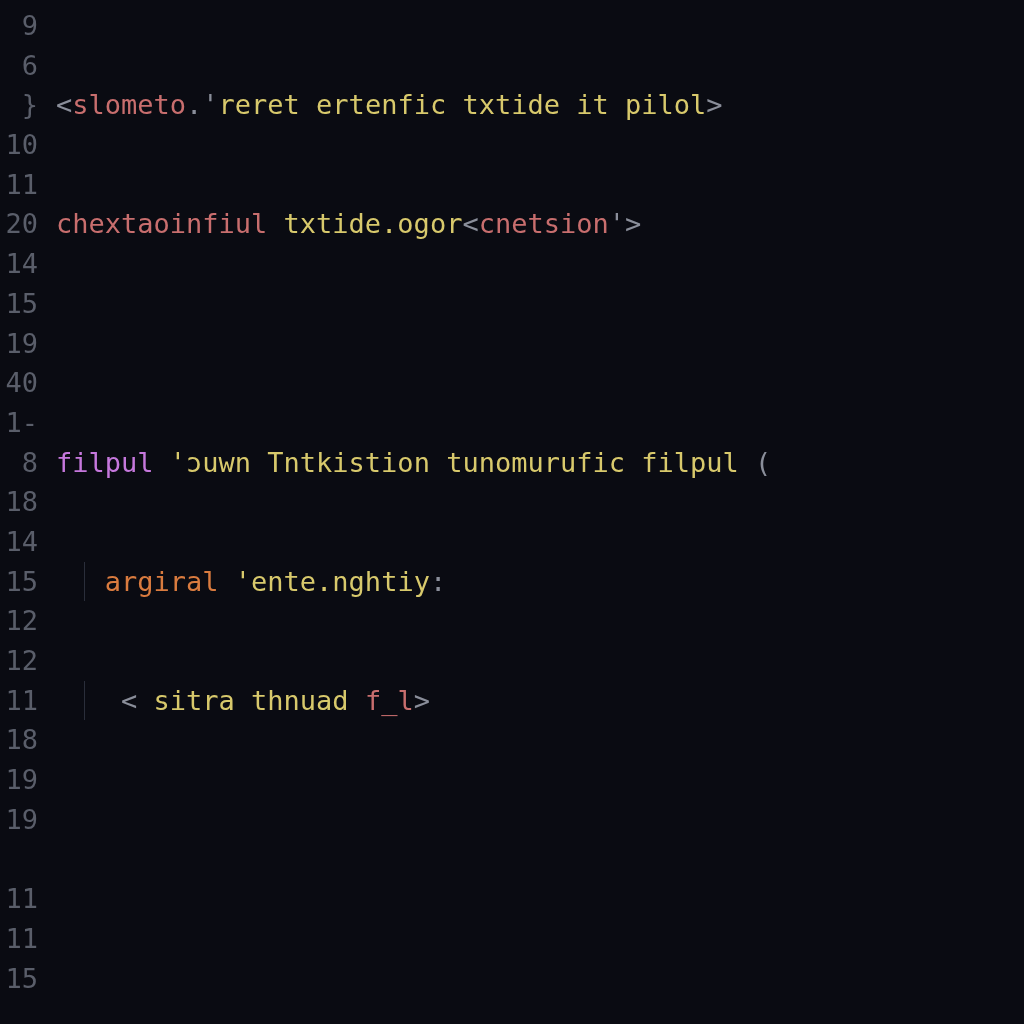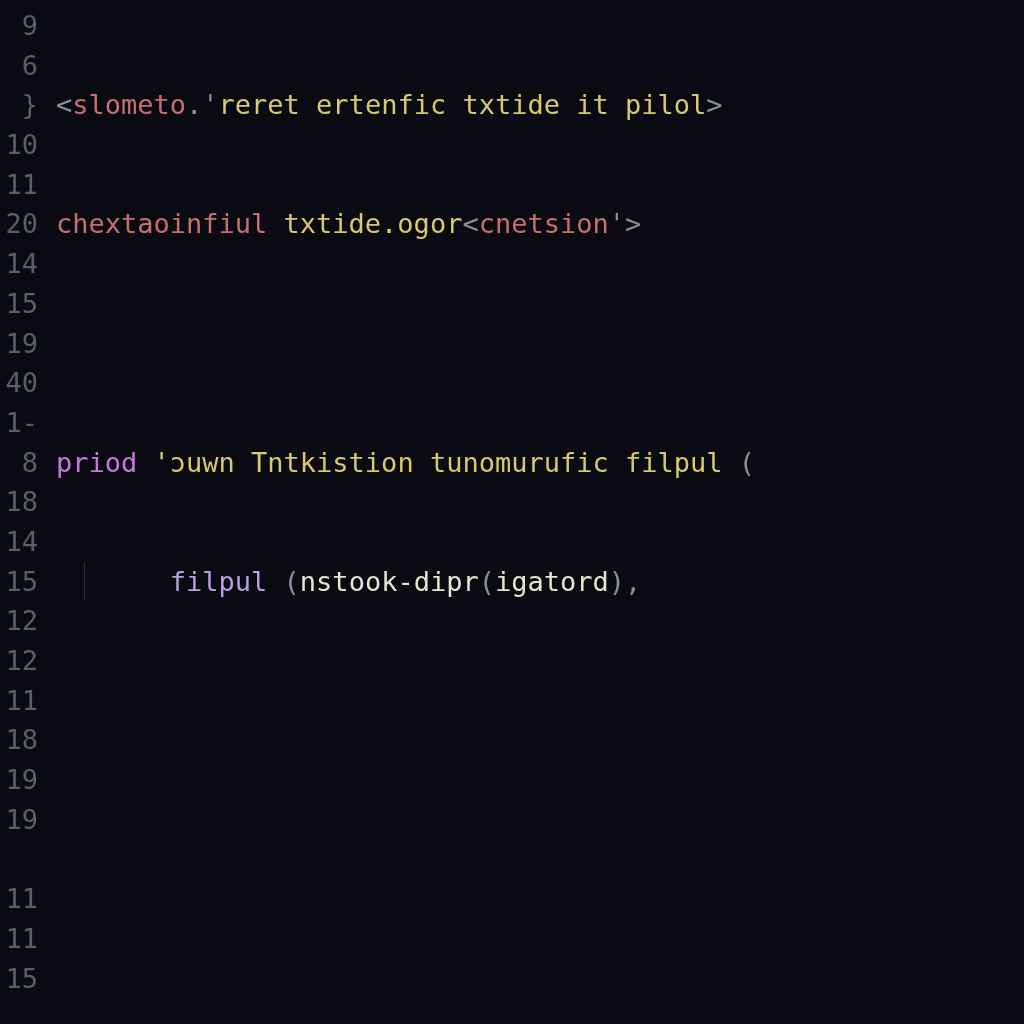--- a/index.html
+++ b/index.html
@@ -92,7 +92,7 @@
     <div class="line"><span class="t-punc">&lt;</span><span class="t-tag">slometo</span><span class="t-punc">.'</span><span class="t-str">reret ertenfic txtide it pilol</span><span class="t-punc">&gt;</span></div>
     <div class="line"><span class="t-tag">chextaoinfiul </span><span class="t-str">txtide.ogor</span><span class="t-punc">&lt;</span><span class="t-tag">cnetsion</span><span class="t-punc">'&gt;</span></div>
     <div class="line"><span></span></div>
-    <div class="line"><span class="t-kw">priod </span><span class="t-str">'ɔuwn Tntkistion tunomurufic filpul </span><span class="t-punc">(</span></div>
+    <div class="line"><span class="t-kw">filpul </span><span class="t-str">'ɔuwn Tntkistion tunomurufic filpul </span><span class="t-punc">(</span></div>
     <div class="line"><span class="indent-guide" style="left:28px"></span>       <span class="t-prop">filpul </span><span class="t-punc">(</span><span class="t-fn">nstook-dipr</span><span class="t-punc">(</span><span class="t-fn">igatord</span><span class="t-punc">),</span></div>
     
     

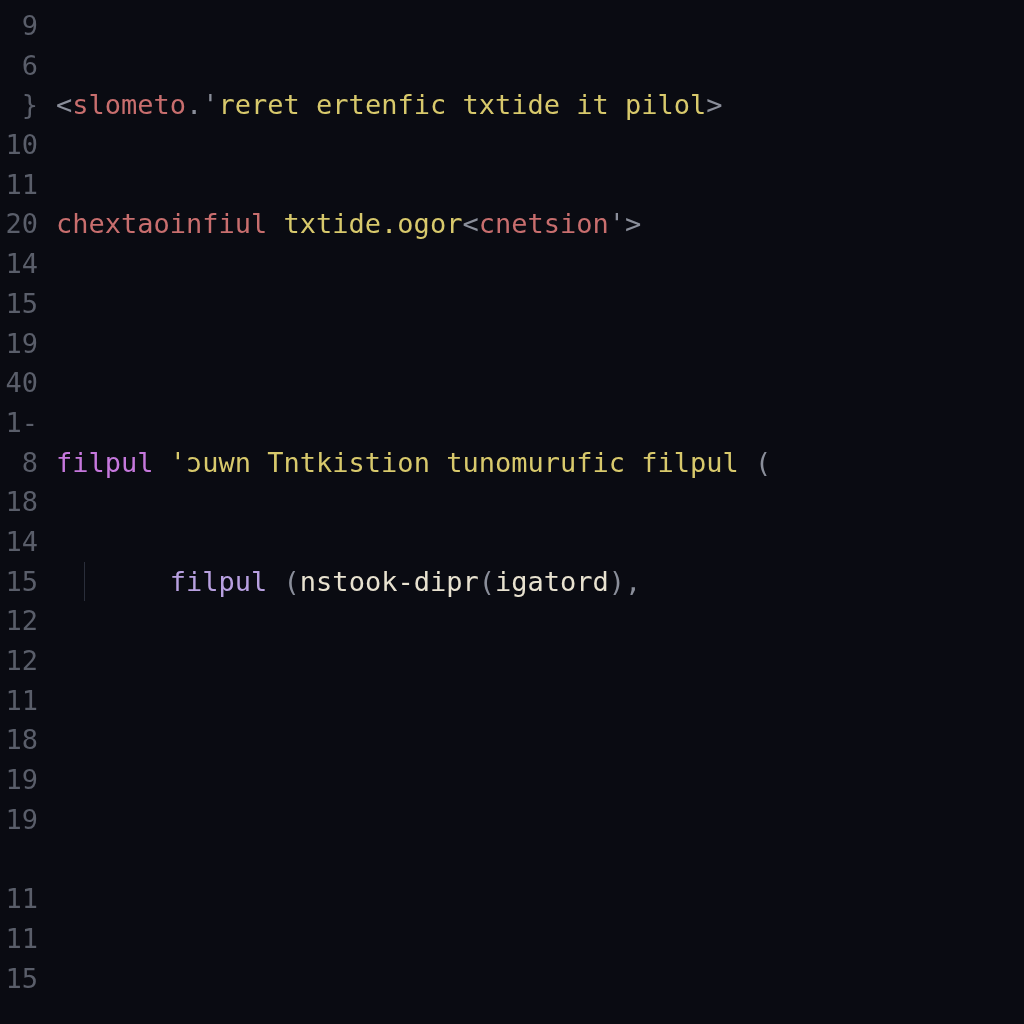--- a/index.html
+++ b/index.html
@@ -93,6 +93,7 @@
     <div class="line"><span class="t-tag">chextaoinfiul </span><span class="t-str">txtide.ogor</span><span class="t-punc">&lt;</span><span class="t-tag">cnetsion</span><span class="t-punc">'&gt;</span></div>
     <div class="line"><span></span></div>
     <div class="line"><span class="t-kw">filpul </span><span class="t-str">'ɔuwn Tntkistion tunomurufic filpul </span><span class="t-punc">(</span></div>
+    <div class="line"><span class="indent-guide" style="left:28px"></span>   <span class="t-kw2">argiral </span><span class="t-str">'ente.nghtiy</span><span class="t-punc">:</span></div>
     <div class="line"><span class="indent-guide" style="left:28px"></span>       <span class="t-prop">filpul </span><span class="t-punc">(</span><span class="t-fn">nstook-dipr</span><span class="t-punc">(</span><span class="t-fn">igatord</span><span class="t-punc">),</span></div>
     
     

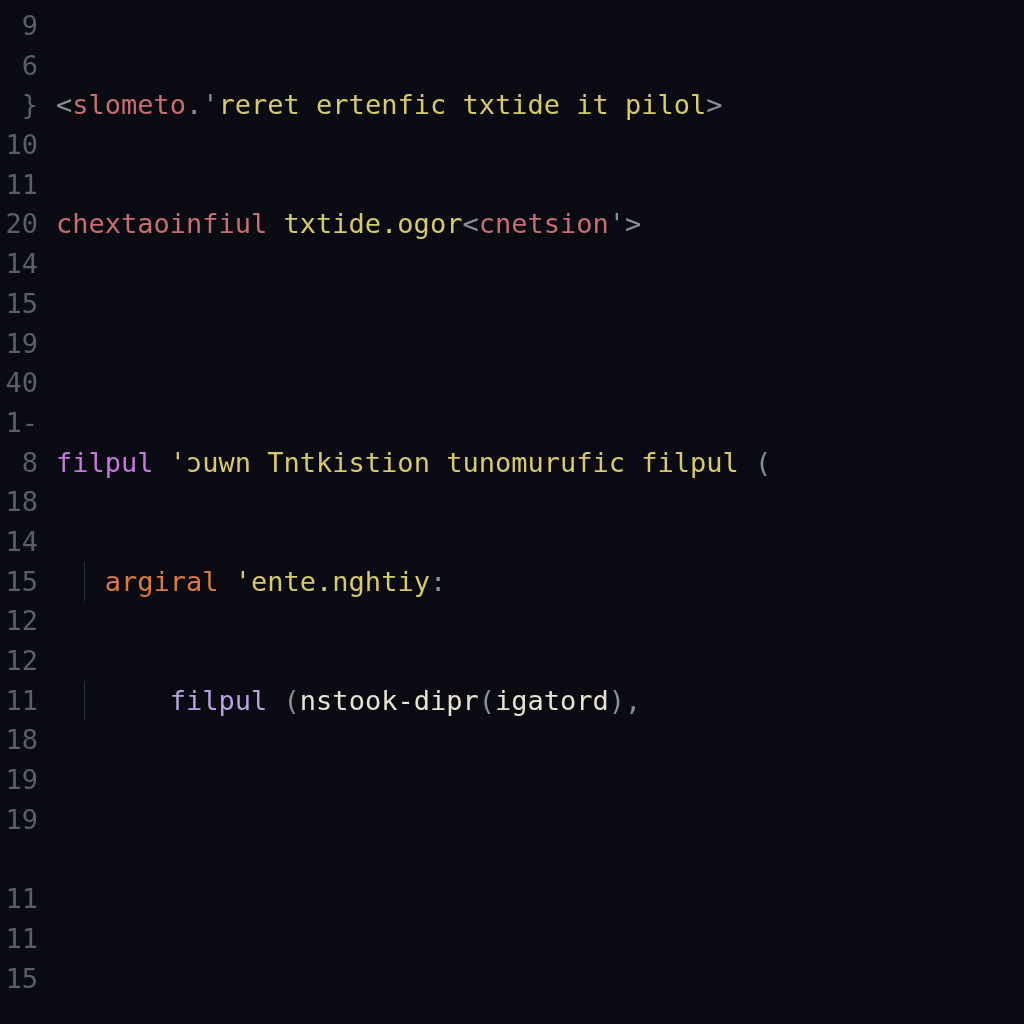--- a/index.html
+++ b/index.html
@@ -94,6 +94,7 @@
     <div class="line"><span></span></div>
     <div class="line"><span class="t-kw">filpul </span><span class="t-str">'ɔuwn Tntkistion tunomurufic filpul </span><span class="t-punc">(</span></div>
     <div class="line"><span class="indent-guide" style="left:28px"></span>   <span class="t-kw2">argiral </span><span class="t-str">'ente.nghtiy</span><span class="t-punc">:</span></div>
+    <div class="line"><span class="indent-guide" style="left:28px"></span>    <span class="t-punc">&lt; </span><span class="t-str">sitra thnuad </span><span class="t-num">f_l</span><span class="t-punc">&gt;</span></div>
     <div class="line"><span class="indent-guide" style="left:28px"></span>       <span class="t-prop">filpul </span><span class="t-punc">(</span><span class="t-fn">nstook-dipr</span><span class="t-punc">(</span><span class="t-fn">igatord</span><span class="t-punc">),</span></div>
     
     

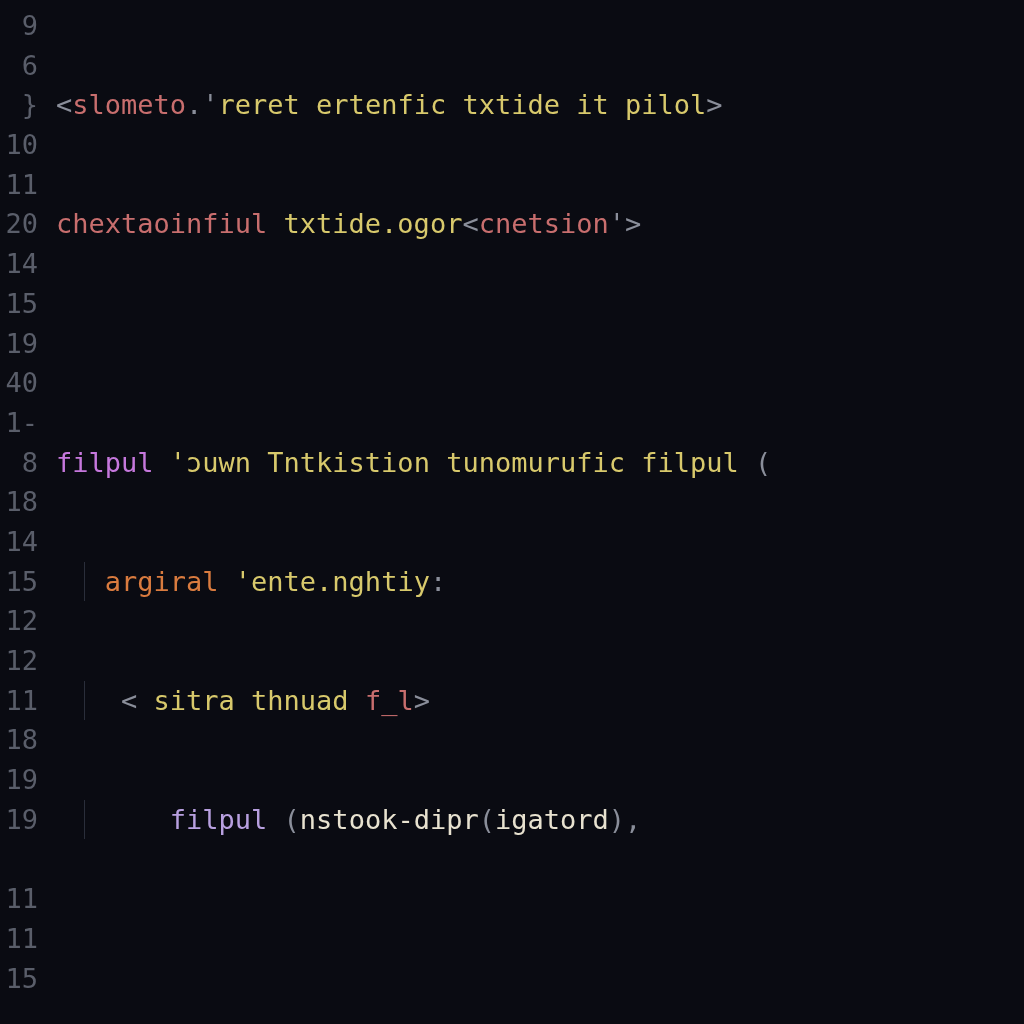--- a/index.html
+++ b/index.html
@@ -95,7 +95,6 @@
     <div class="line"><span class="t-kw">filpul </span><span class="t-str">'ɔuwn Tntkistion tunomurufic filpul </span><span class="t-punc">(</span></div>
     <div class="line"><span class="indent-guide" style="left:28px"></span>   <span class="t-kw2">argiral </span><span class="t-str">'ente.nghtiy</span><span class="t-punc">:</span></div>
     <div class="line"><span class="indent-guide" style="left:28px"></span>    <span class="t-punc">&lt; </span><span class="t-str">sitra thnuad </span><span class="t-num">f_l</span><span class="t-punc">&gt;</span></div>
-    <div class="line"><span class="indent-guide" style="left:28px"></span>       <span class="t-prop">filpul </span><span class="t-punc">(</span><span class="t-fn">nstook-dipr</span><span class="t-punc">(</span><span class="t-fn">igatord</span><span class="t-punc">),</span></div>
     
     
     

